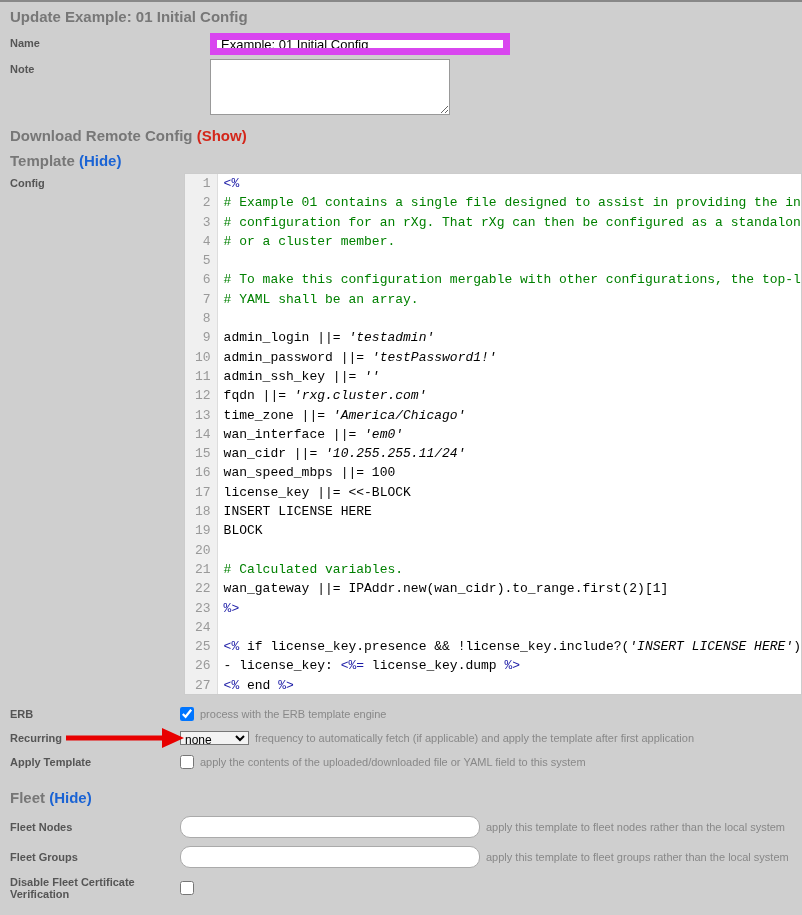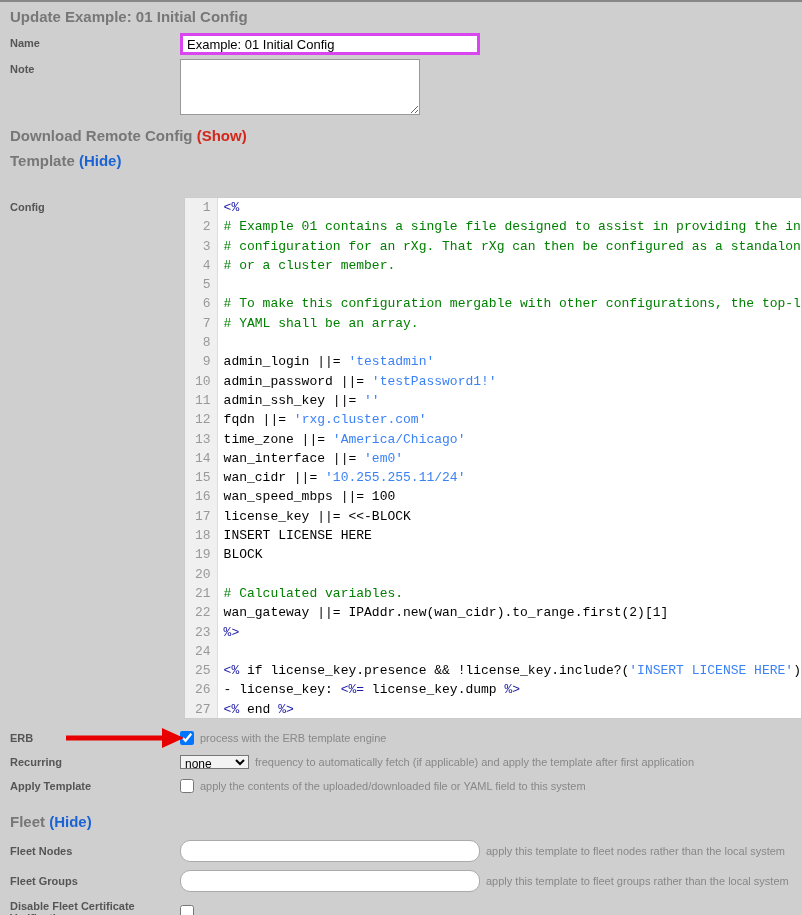--- a/index.html
+++ b/index.html
@@ -28,6 +28,7 @@
       display: flex;
       align-items: flex-start;
       margin-bottom: 4px;
+      gap: 30px;
     }
     .form-label {
       width: 170px;

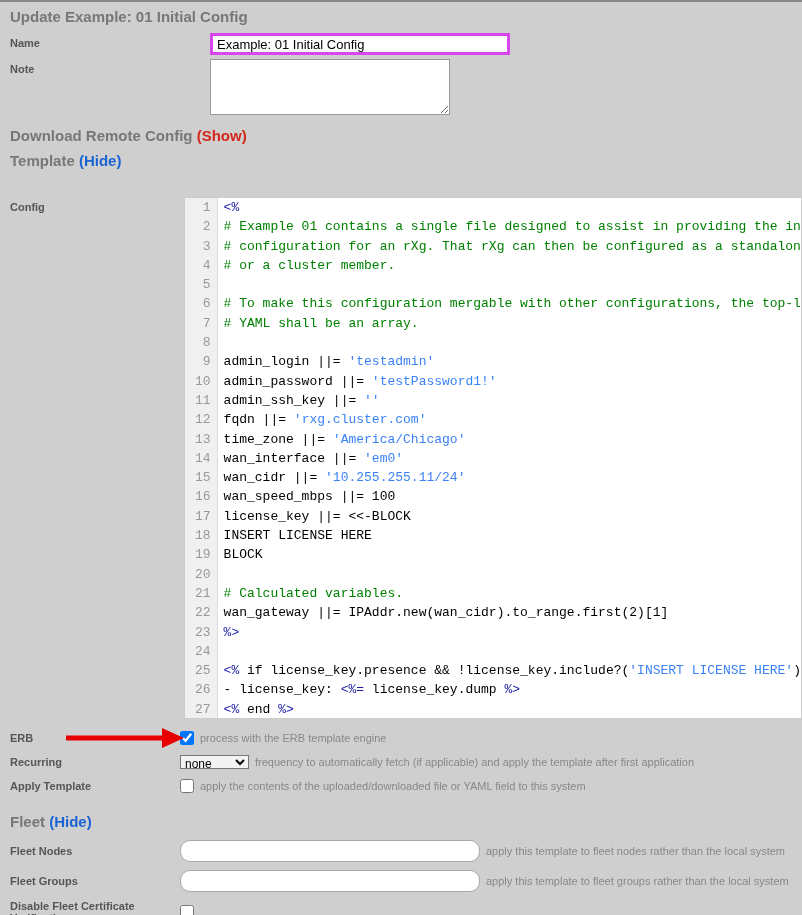--- a/index.html
+++ b/index.html
@@ -47,7 +47,7 @@
     input[type="text"].wide {
       width: 300px;
       height: 22px;
-      border: 3px solid #d946ef;
+      border: 7px solid #d946ef;
       padding: 2px 4px;
       font-size: 13px;
       background: #fff;

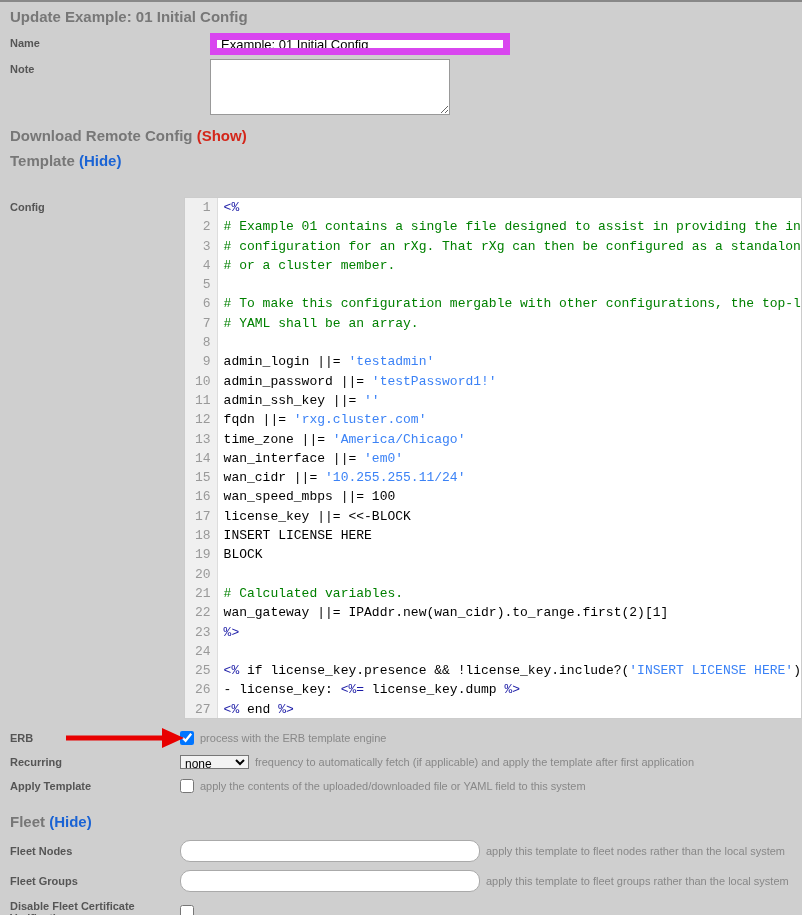--- a/index.html
+++ b/index.html
@@ -80,7 +80,6 @@
       display: flex;
       align-items: flex-start;
       padding: 0 0 6px 10px;
-      margin-top: 24px;
     }
     .config-label {
       width: 174px;

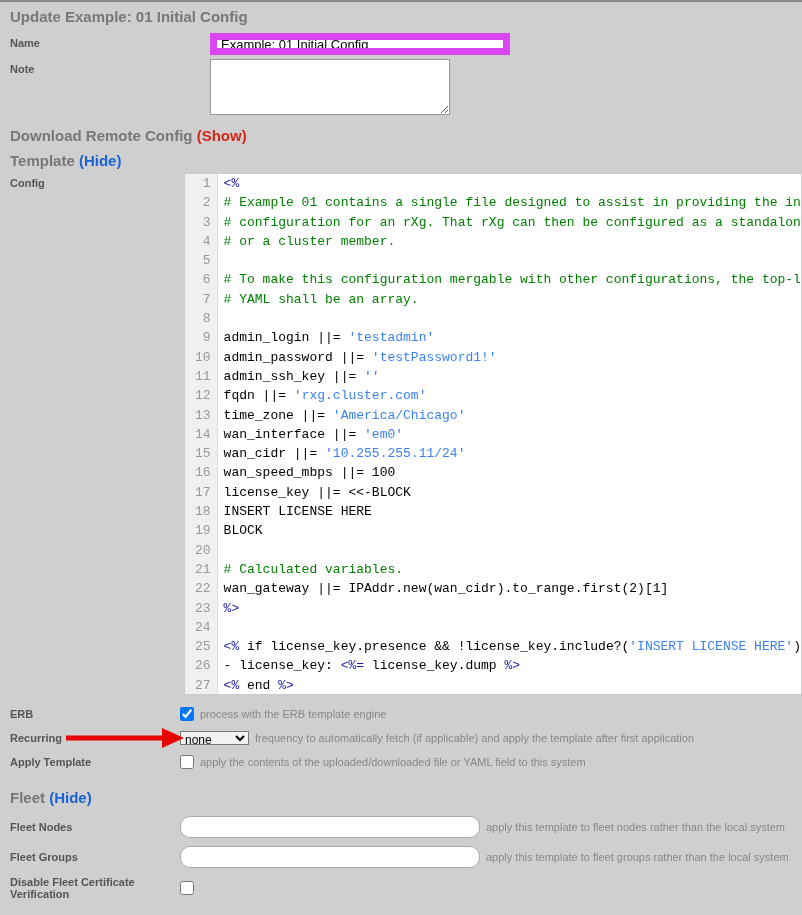--- a/index.html
+++ b/index.html
@@ -115,7 +115,7 @@
       overflow: hidden;
       color: #000;
     }
-    .code-lines .str { color: #3b82f6; }
+    .code-lines .str { color: #000000; font-style: italic; }
     .code-lines .cmt { color: #008000; }
     .code-lines .tag { color: #1a1aa6; }
     .sub-form {

